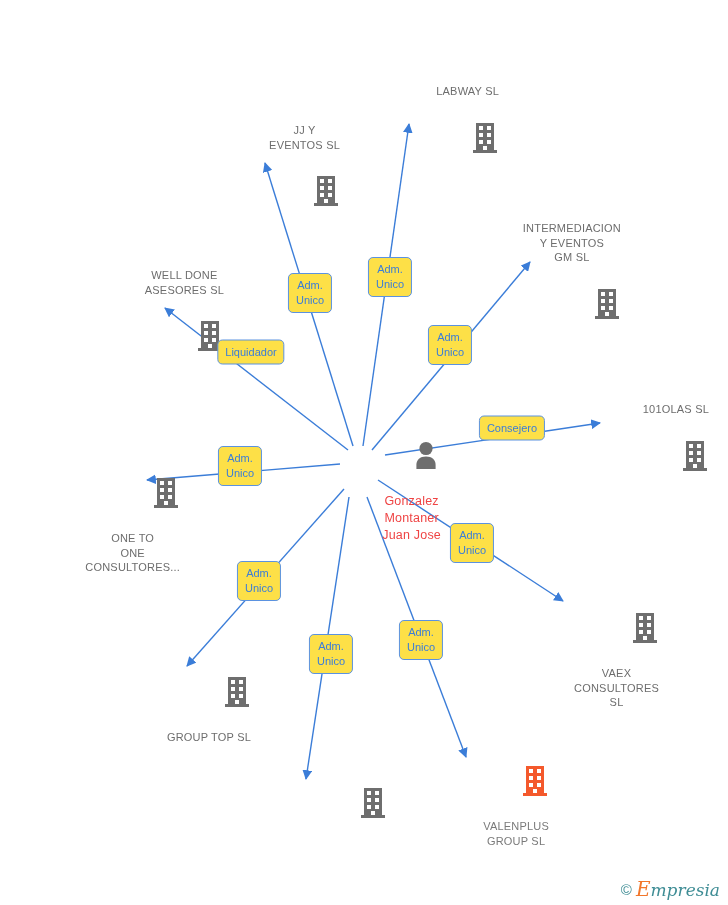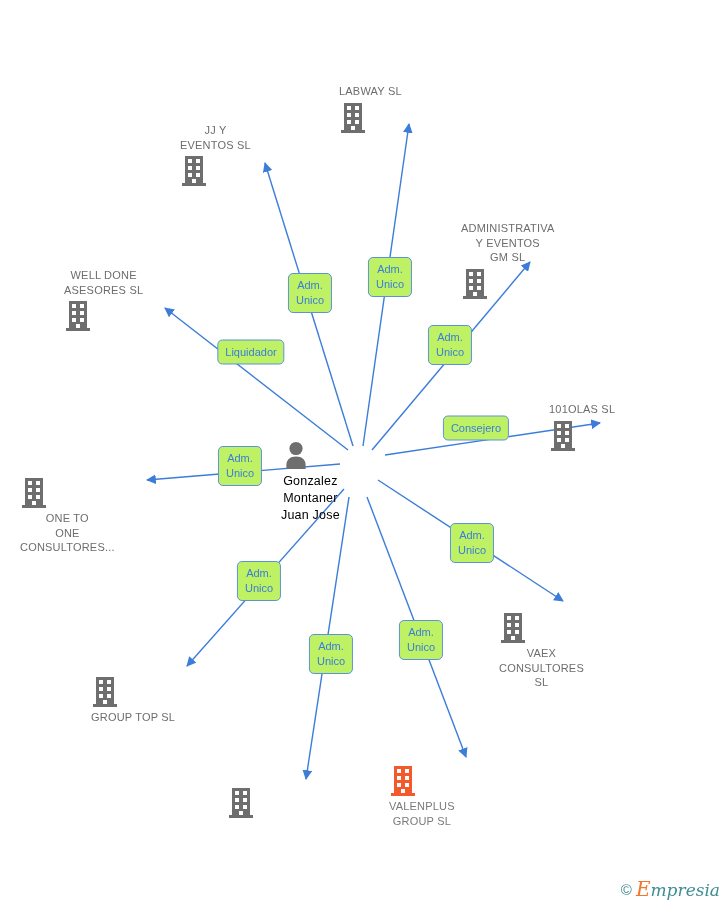--- a/index.html
+++ b/index.html
@@ -33,8 +33,9 @@
     margin-left: -80px;
     display: flex;
     flex-direction: column;
-    align-items: flex-start;
+    align-items: flex-end;
     z-index: 5;
+    gap: 20px;
   }
   .node .glyph {
     display: block;

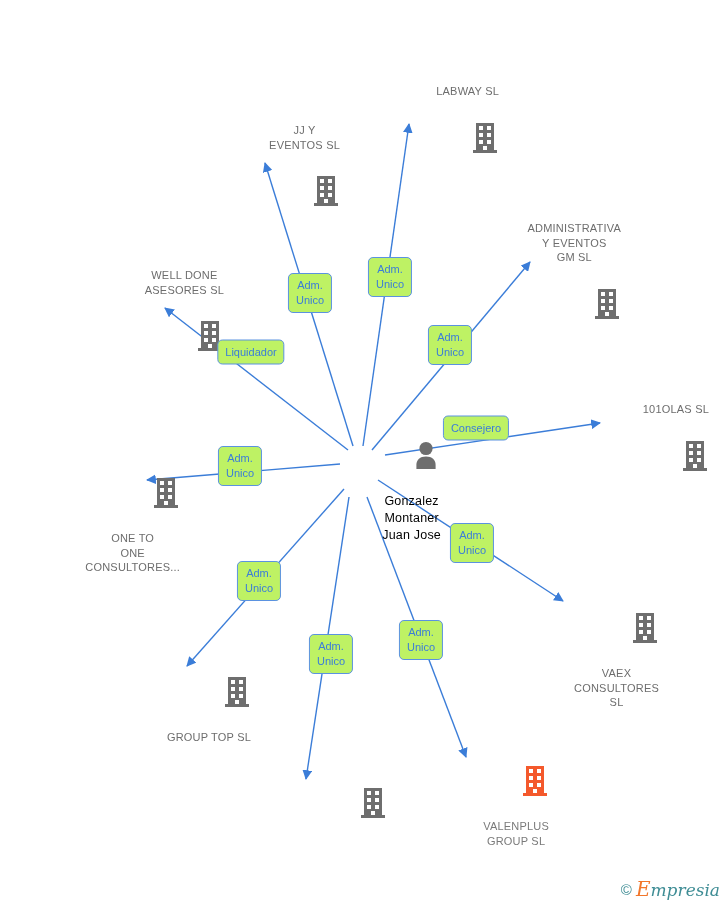--- a/index.html
+++ b/index.html
@@ -190,7 +190,7 @@
             <rect x="16" y="18" width="4" height="4" fill="#fff"></rect>
             <rect x="12" y="24" width="4" height="4" fill="#fff"></rect>
           </svg></span>
-        <span class="caption">ADMINISTRATIVA
+        <span class="caption">INTERMEDIACION
 Y EVENTOS
 GM  SL</span>
       </div>

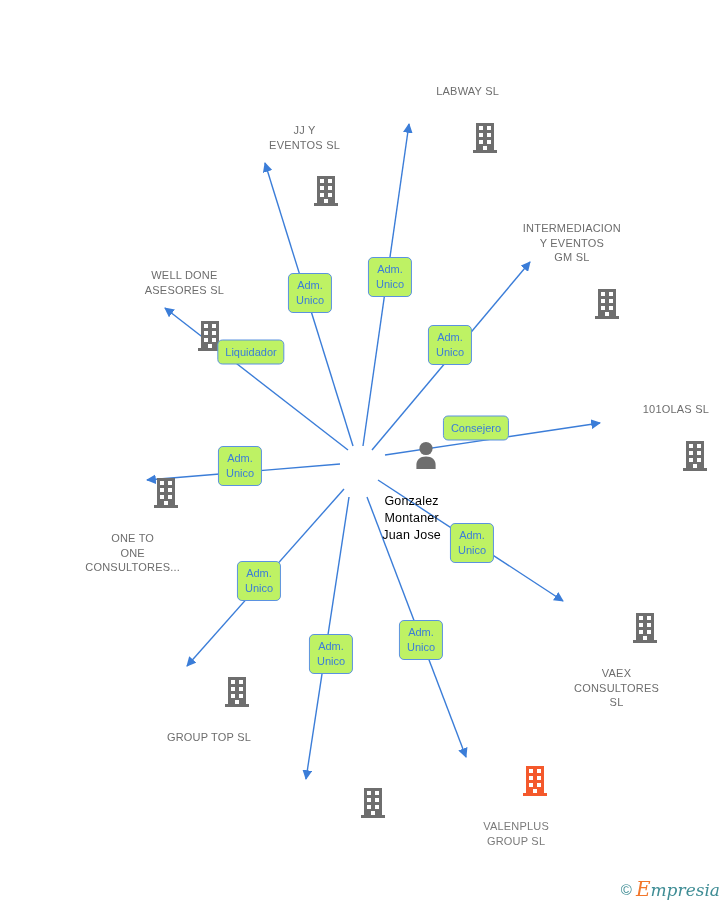--- a/index.html
+++ b/index.html
@@ -74,7 +74,7 @@
     position: absolute;
     z-index: 6;
     box-sizing: border-box;
-    background: #bef264;
+    background: #fde047;
     border: 1.4px solid #5b92e0;
     border-radius: 5px;
     color: #3b7dd8;

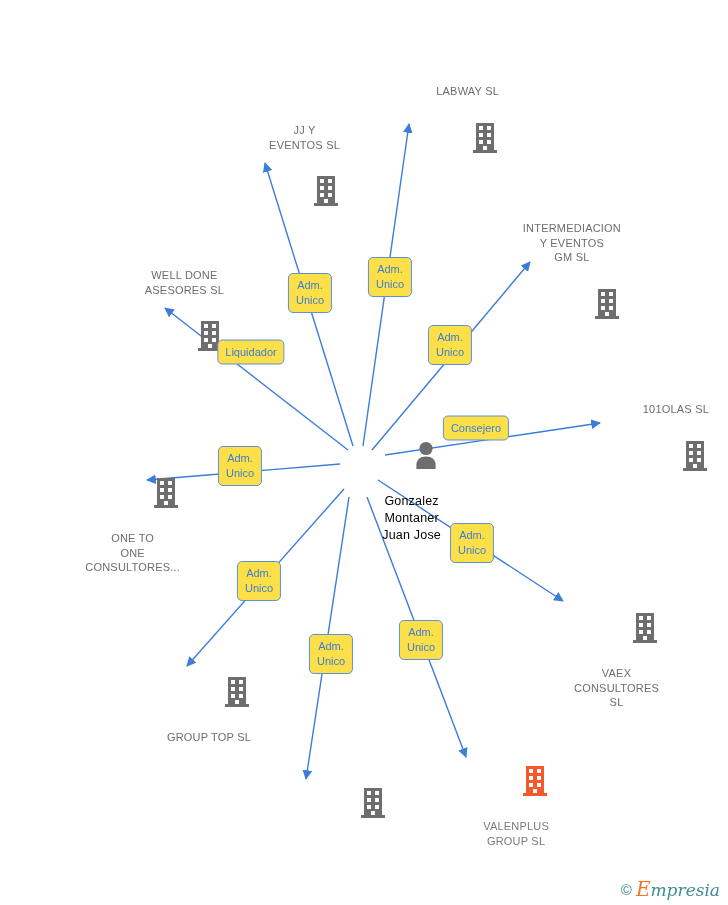--- a/index.html
+++ b/index.html
@@ -306,7 +306,7 @@
       <div class="edge-label" style="left: 450px; top: 345px;">Adm.
 Unico</div>
       <div class="edge-label" style="left: 251px; top: 352px;">Liquidador</div>
-      <div class="edge-label" style="left: 476px; top: 428px; text-align: center;">Consejero</div>
+      <div class="edge-label" style="left: 512px; top: 428px; text-align: center;">Consejero</div>
       <div class="edge-label" style="left: 240px; top: 466px;">Adm.
 Unico</div>
       <div class="edge-label" style="left: 472px; top: 543px;">Adm.

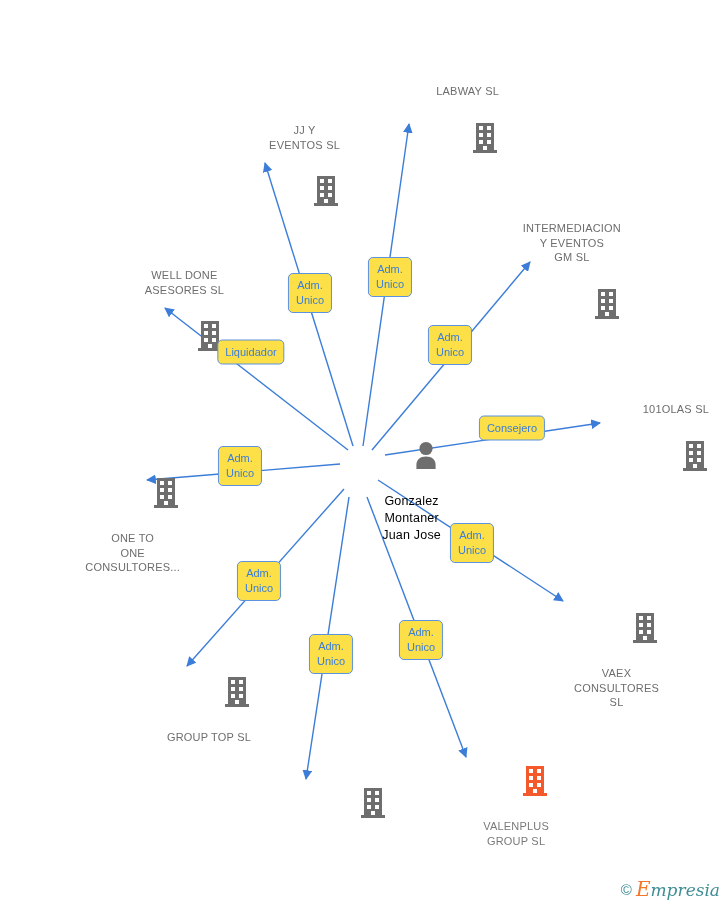--- a/index.html
+++ b/index.html
@@ -65,7 +65,7 @@
   .node.person .caption {
     font-size: 12.5px;
     line-height: 17px;
-    color: #000000;
+    color: #ef4444;
     margin-top: 3px;
   }
 

